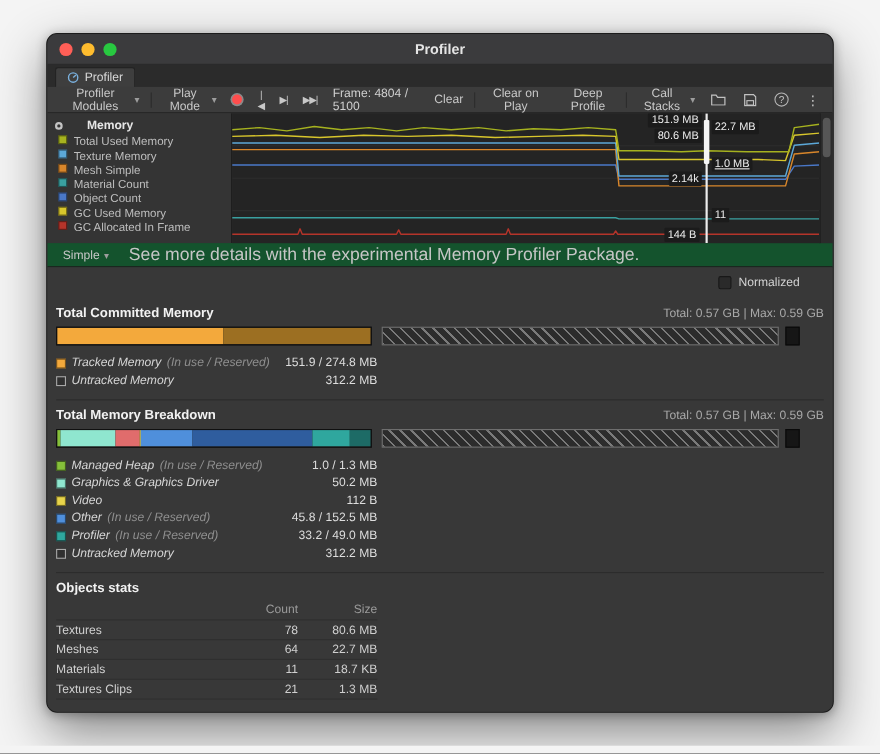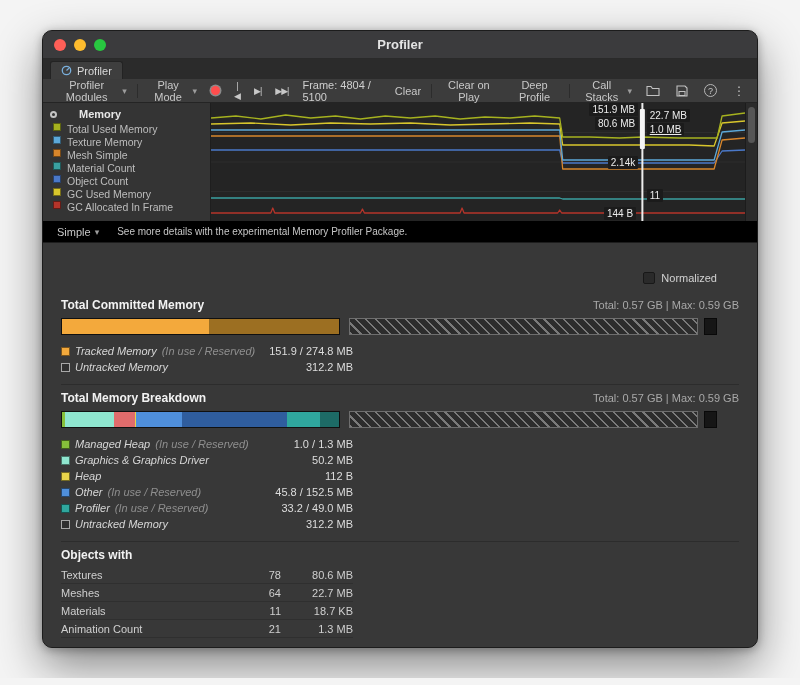--- a/index.html
+++ b/index.html
@@ -215,7 +215,7 @@
       <span class="badge" style="right:20%;top:0;">151.9 MB</span>
       <span class="badge" style="left:81.6%;top:6px;">22.7 MB</span>
       <span class="badge" style="right:20%;top:14px;">80.6 MB</span>
-      <span class="badge" style="left:81.6%;top:20px;text-decoration:underline;">1.0 MB</span>
+      <span class="badge" style="left:81.6%;top:40px;text-decoration:underline;">1.0 MB</span>
       <span class="badge" style="right:20%;top:53px;">2.14k</span>
       <span class="badge" style="left:81.6%;top:86px;">11</span>
       <span class="badge" style="right:20.4%;top:104px;">144 B</span>

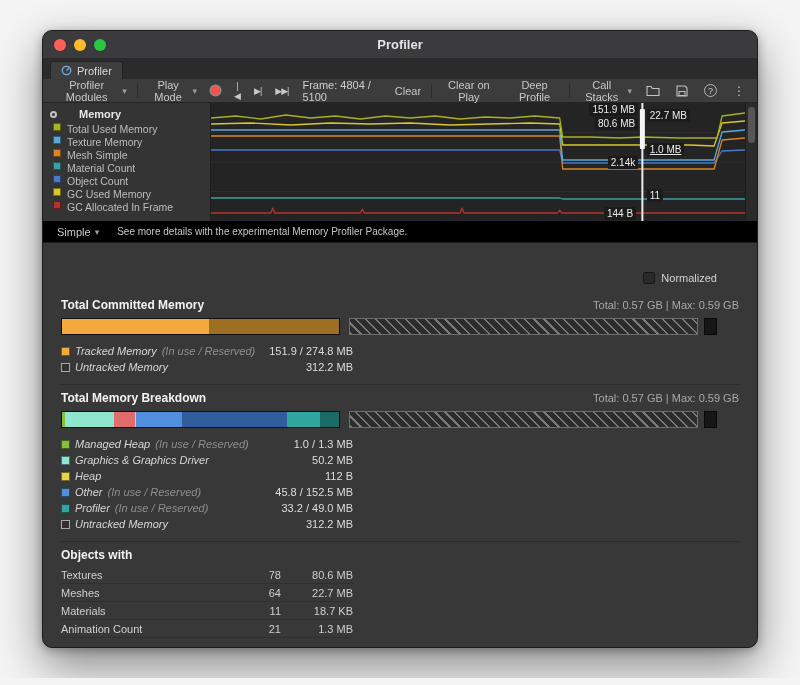--- a/index.html
+++ b/index.html
@@ -45,7 +45,7 @@
   .vscroll{width:12px;background:#2b2b2b;border-left:1px solid #1c1c1c;position:relative;}
   .vthumb{position:absolute;top:4px;left:2px;right:2px;height:36px;background:#565656;border-radius:4px;}
   
-  .simplebar{height:22px;flex:0 0 auto;background:#000000;border-bottom:1px solid #1d1d1d;
+  .simplebar{height:22px;flex:0 0 auto;background:#14532d;border-bottom:1px solid #1d1d1d;
              display:flex;align-items:center;padding:0 8px;gap:12px;}
   .notice{color:#c6c6c6;font-size:10px;}
   

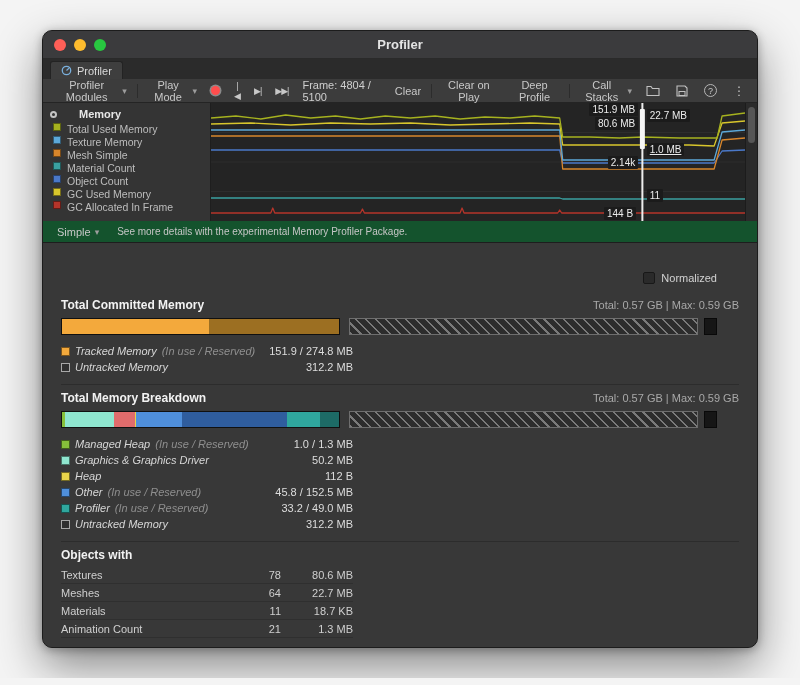--- a/index.html
+++ b/index.html
@@ -47,7 +47,7 @@
   
   .simplebar{height:22px;flex:0 0 auto;background:#14532d;border-bottom:1px solid #1d1d1d;
              display:flex;align-items:center;padding:0 8px;gap:12px;}
-  .notice{color:#c6c6c6;font-size:10px;}
+  .notice{color:#c6c6c6;font-size:16px;}
   
   .details{flex:1;background:#383838;padding:0 18px;overflow:hidden;color:#d2d2d2;font-size:11px;margin-top:21px;}
   .normrow{height:28px;display:flex;justify-content:flex-end;align-items:center;gap:6px;margin-right:22px;}

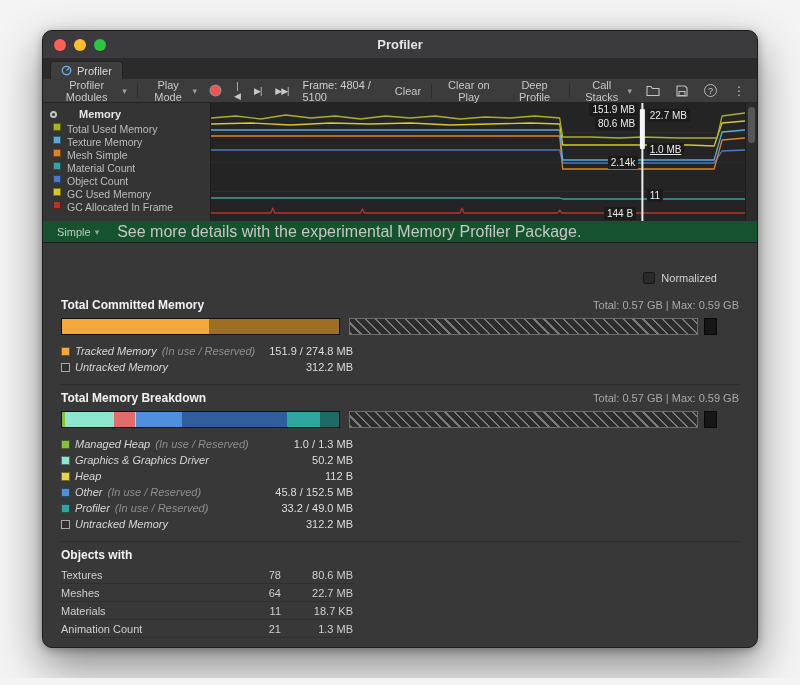--- a/index.html
+++ b/index.html
@@ -49,7 +49,7 @@
              display:flex;align-items:center;padding:0 8px;gap:12px;}
   .notice{color:#c6c6c6;font-size:16px;}
   
-  .details{flex:1;background:#383838;padding:0 18px;overflow:hidden;color:#d2d2d2;font-size:11px;margin-top:21px;}
+  .details{flex:1;background:#383838;padding:0 8px;overflow:hidden;color:#d2d2d2;font-size:11px;}
   .normrow{height:28px;display:flex;justify-content:flex-end;align-items:center;gap:6px;margin-right:22px;}
   .cbx{width:12px;height:12px;background:#2a2a2a;border:1px solid #181818;border-radius:2px;}
   .sechead{display:flex;align-items:baseline;margin-top:6px;}

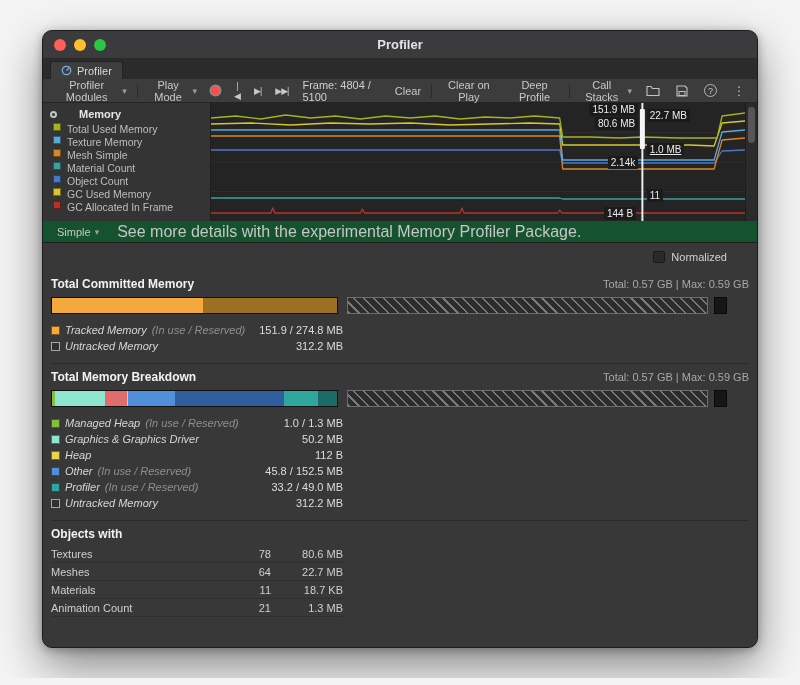--- a/index.html
+++ b/index.html
@@ -298,7 +298,7 @@
     </div>
     <div class="dlrow">
       <span class="sw2" style="background-color: rgb(232, 212, 74);"></span>
-      <span class="dlabel">Heap</span>
+      <span class="dlabel">Video</span>
       <span class="dval">112 B</span>
     </div>
     <div class="dlrow">

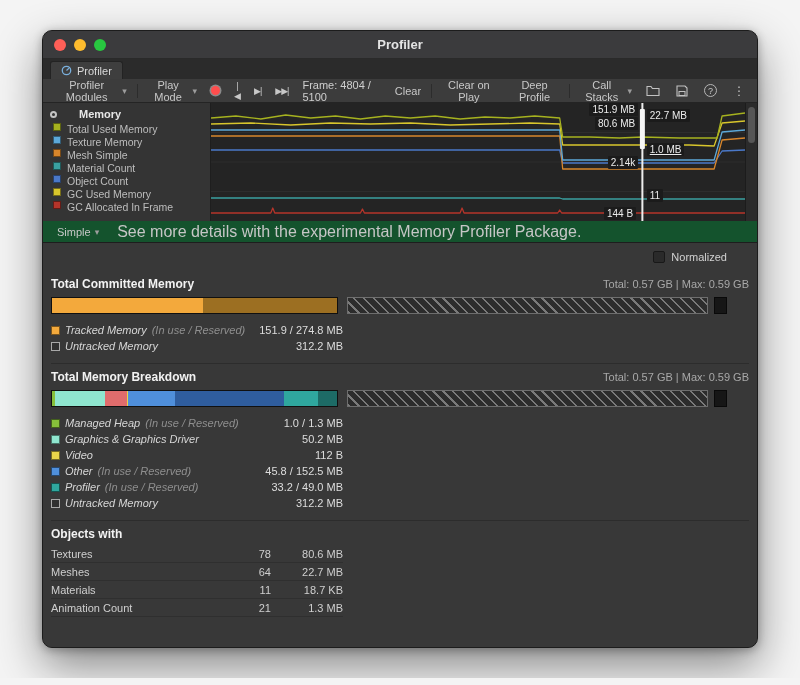--- a/index.html
+++ b/index.html
@@ -322,7 +322,7 @@
     <div class="divider"></div>
 
     <div class="sechead">
-      <span class="sectitle">Objects with</span>
+      <span class="sectitle">Objects stats</span>
     </div>
     <div class="tbl">
       <div class="trow">

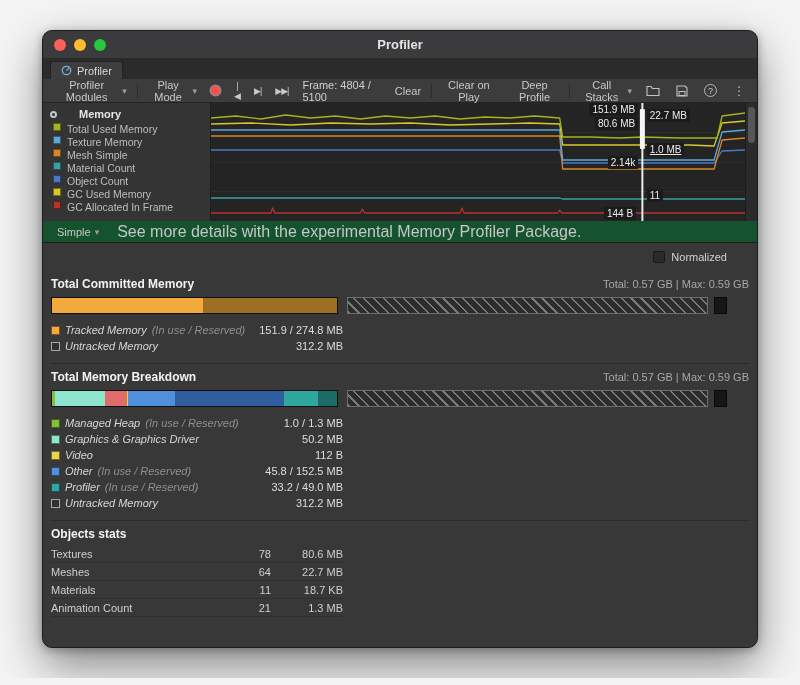--- a/index.html
+++ b/index.html
@@ -325,6 +325,11 @@
       <span class="sectitle">Objects stats</span>
     </div>
     <div class="tbl">
+      <div class="thead">
+        <span class="tname"></span>
+        <span class="tcount">Count</span>
+        <span class="tsize">Size</span>
+      </div>
       <div class="trow">
         <span class="tname">Textures</span>
         <span class="tcount">78</span>

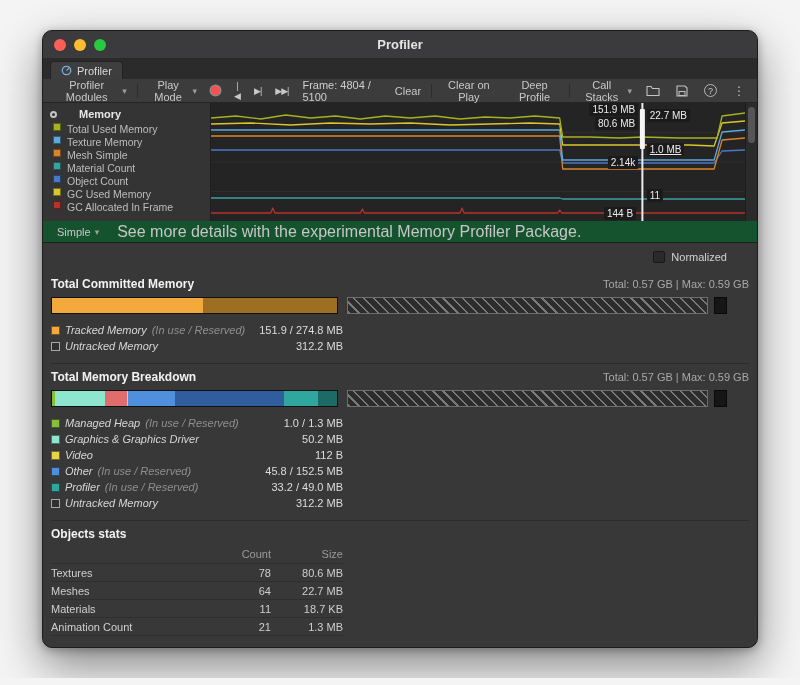--- a/index.html
+++ b/index.html
@@ -346,7 +346,7 @@
         <span class="tsize">18.7 KB</span>
       </div>
       <div class="trow">
-        <span class="tname">Animation Count</span>
+        <span class="tname">Textures Clips</span>
         <span class="tcount">21</span>
         <span class="tsize">1.3 MB</span>
       </div>

